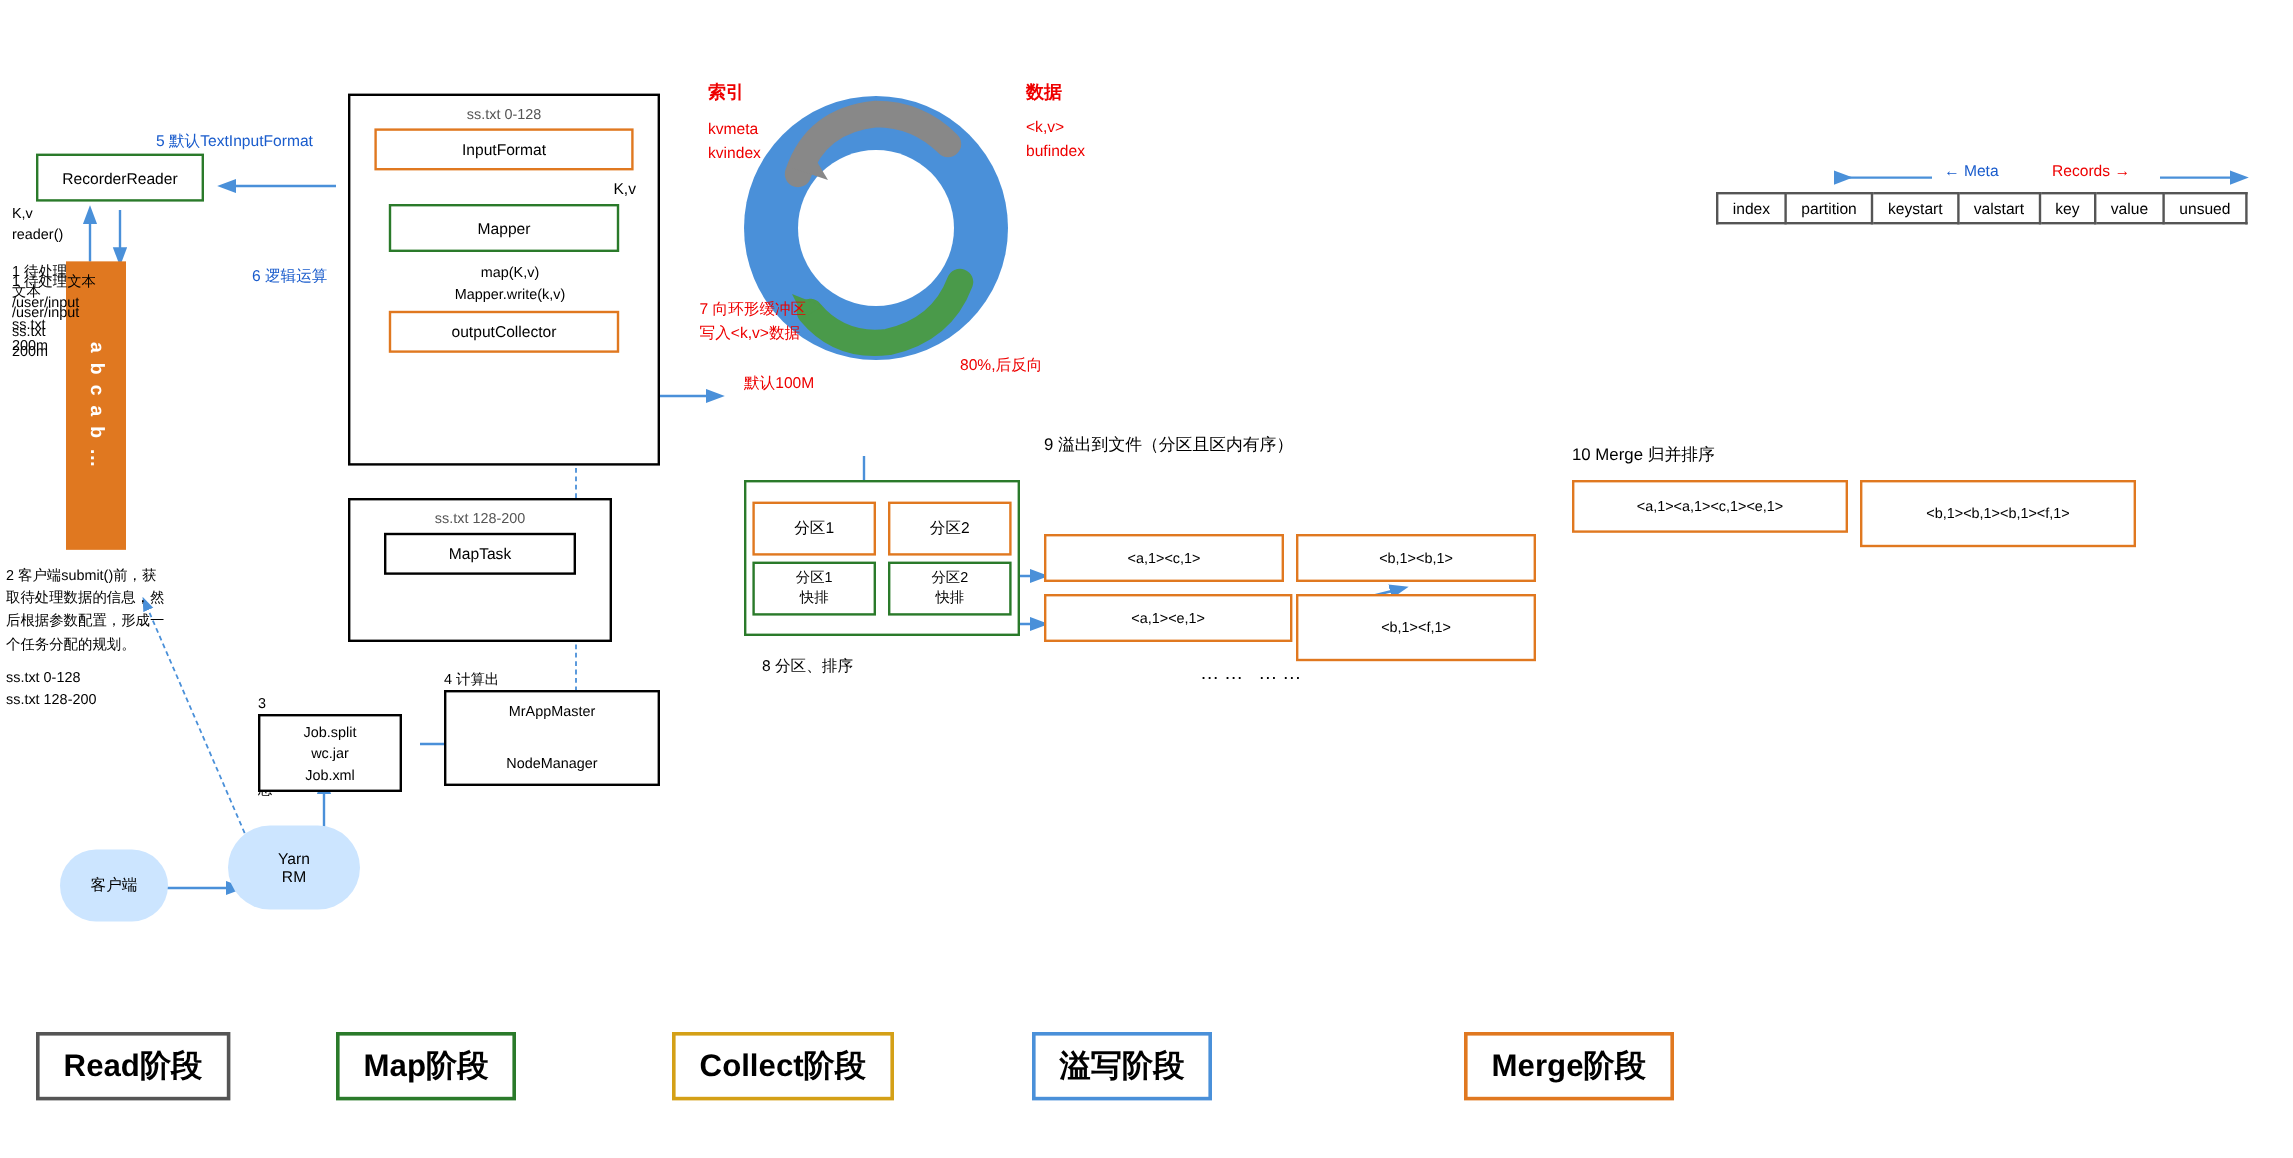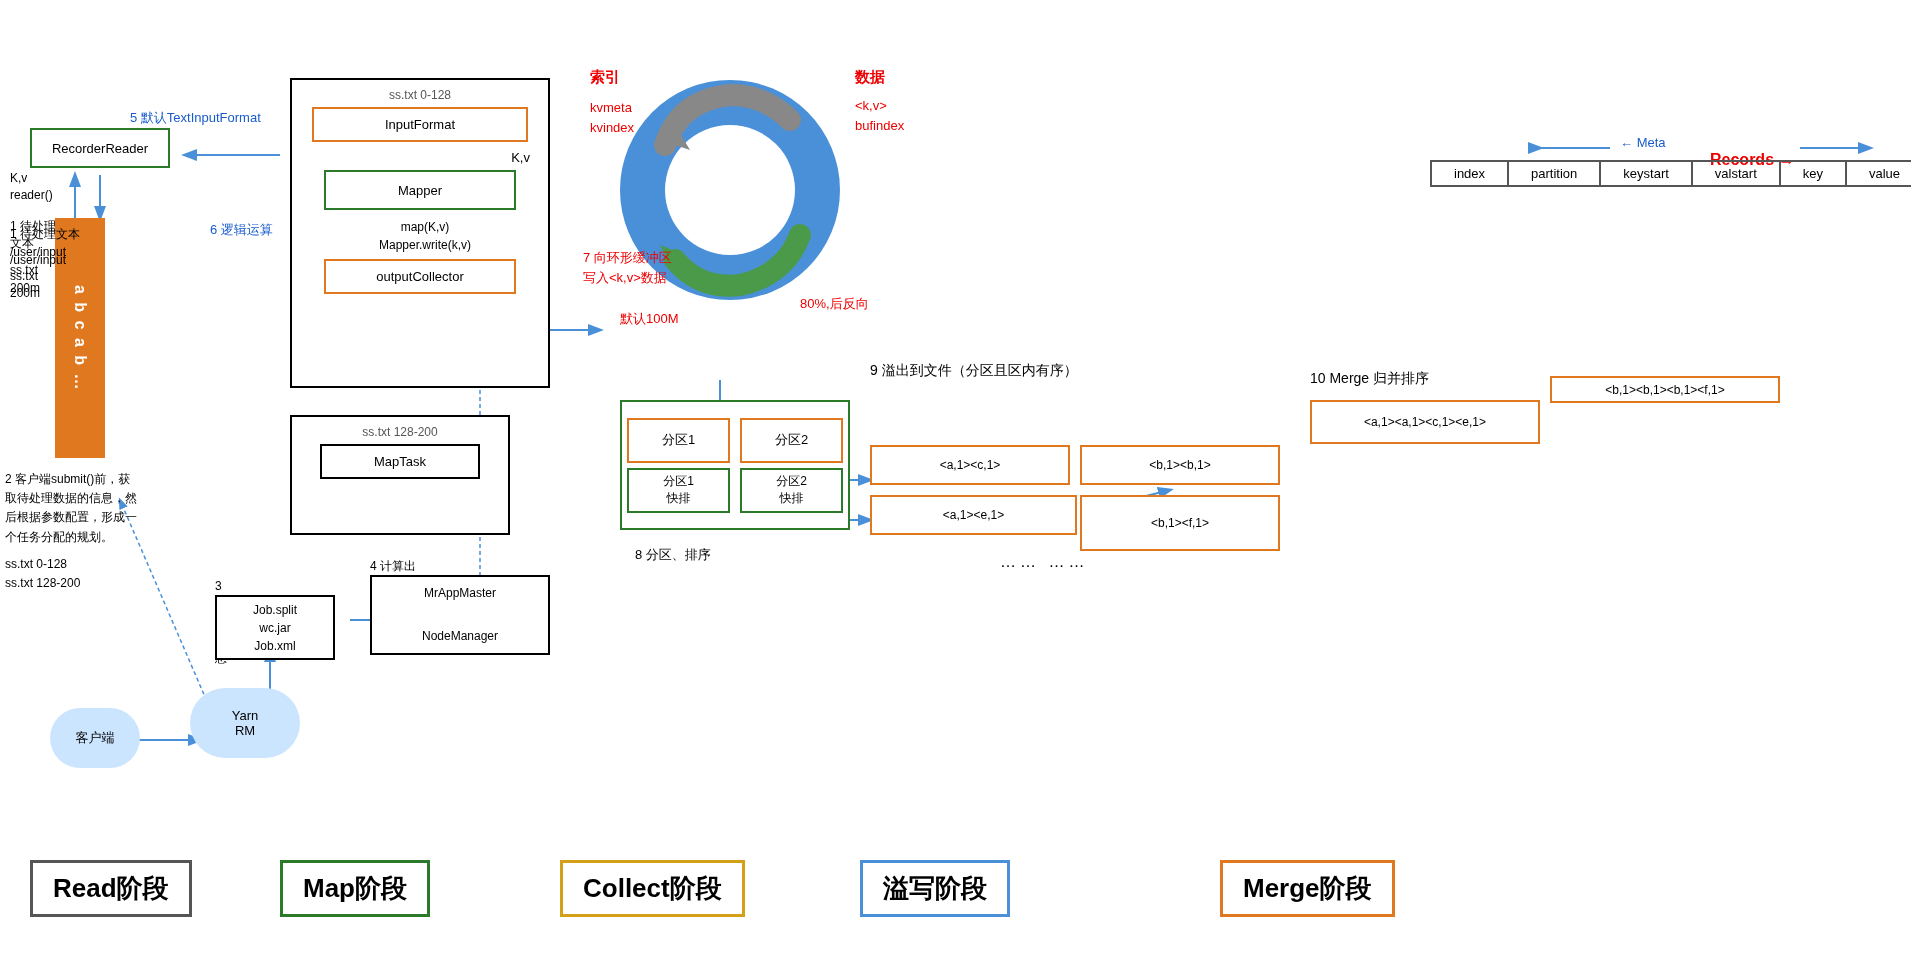--- a/index.html
+++ b/index.html
@@ -339,7 +339,7 @@
 
   <div class="abs blue-text" style="left:1620px; top:135px; font-size:13px;">← <span>Meta</span></div>
 
-  <div class="abs red-text" style="left:1710px; top:151px; font-size:16px; font-weight:bold;"><span>Records</span> →</div>
+  <div class="abs red-text" style="left:1710px; top:135px; font-size:13px; font-weight:normal;"><span>Records</span> →</div>
 
   <div class="abs" style="left:1430px; top:160px;">
     <table class="meta-table">

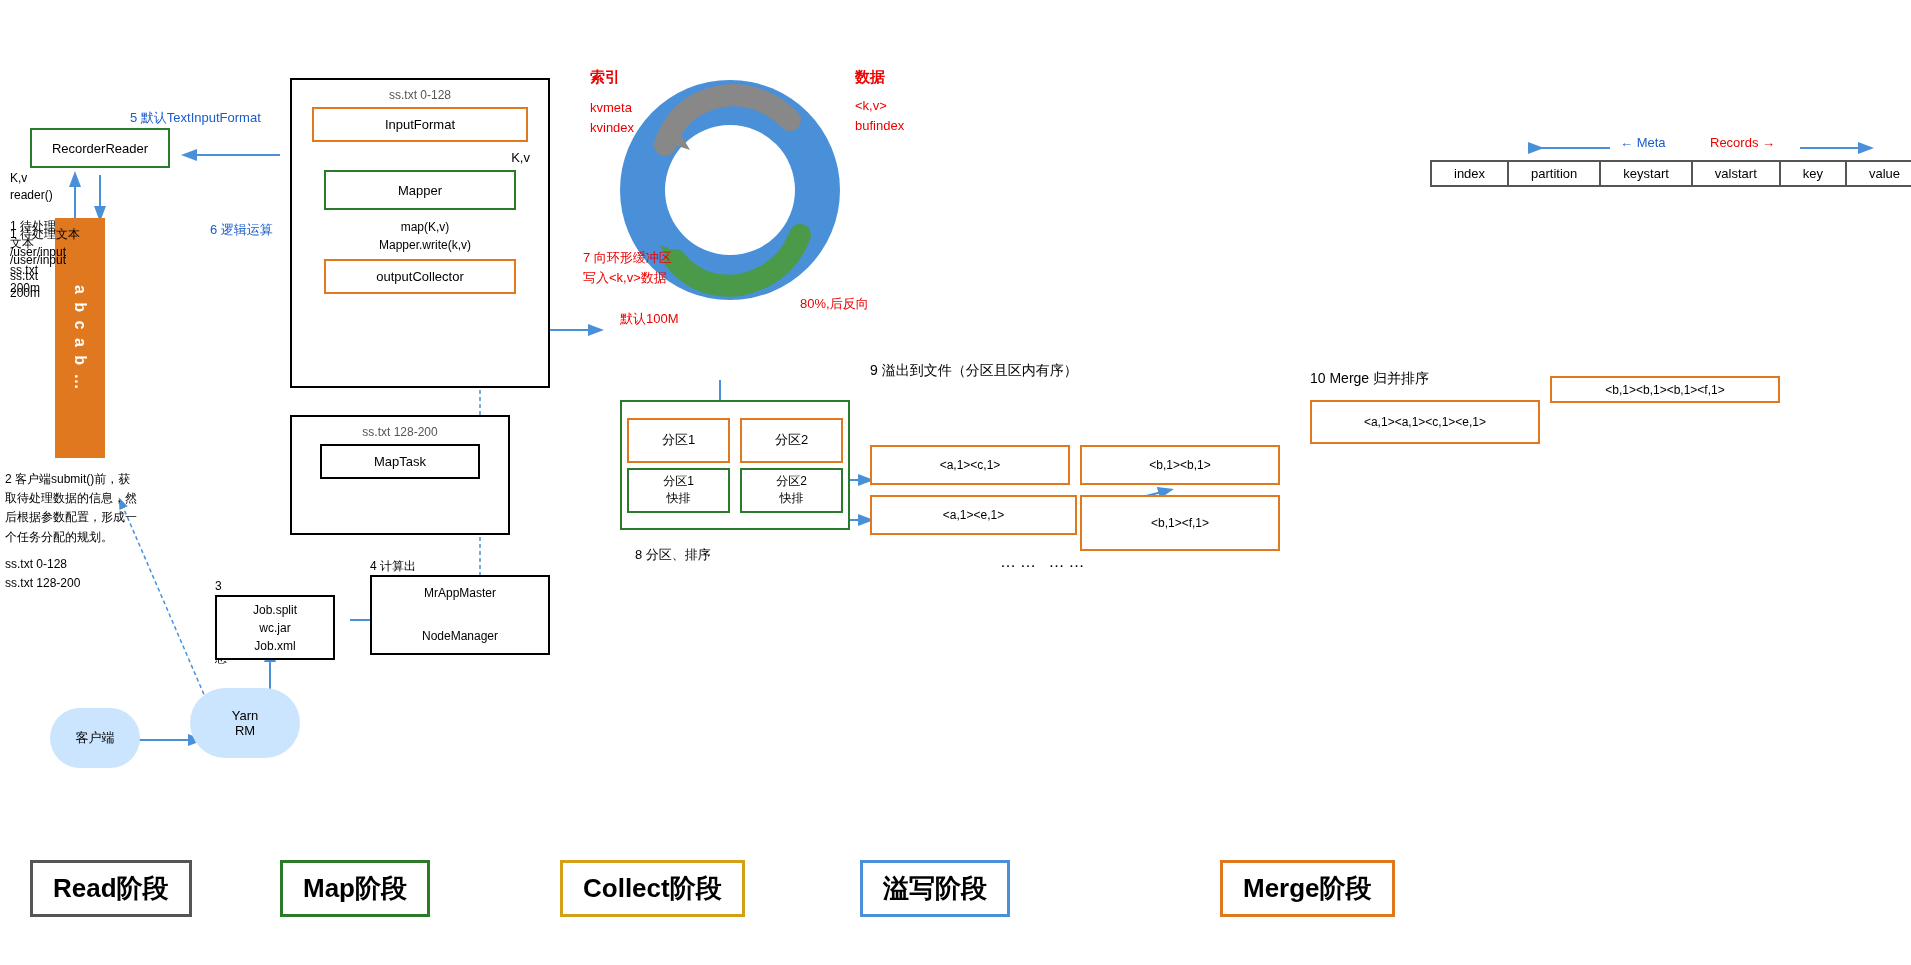--- a/index.html
+++ b/index.html
@@ -84,7 +84,7 @@
     }
     .meta-table td {
       border: 2px solid #555;
-      padding: 4px 22px;
+      padding: 4px 12px;
       text-align: right;
       font-size: 13px;
     }

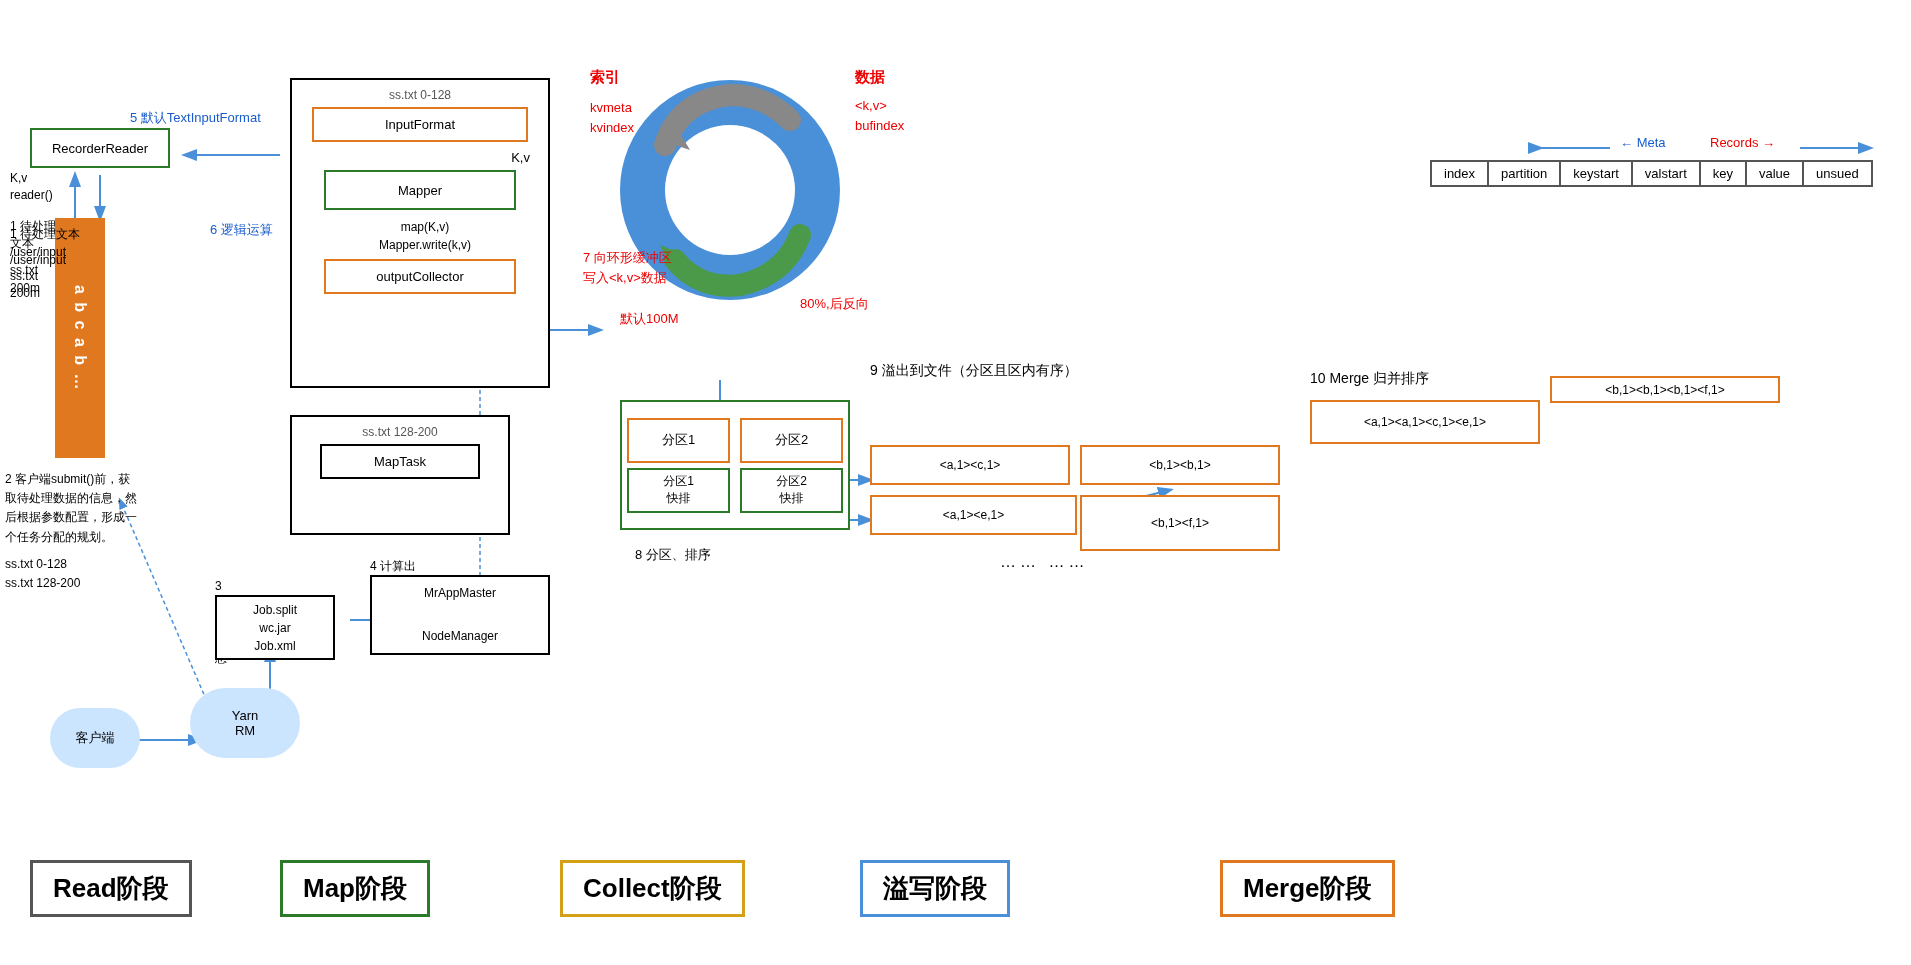--- a/index.html
+++ b/index.html
@@ -335,7 +335,7 @@
 
   <div class="abs box box-orange" style="left:1310px; top:400px; width:230px; height:44px; font-size:12px;">&lt;a,1&gt;&lt;a,1&gt;&lt;c,1&gt;&lt;e,1&gt;</div>
 
-  <div class="abs box box-orange" style="left:1550px; top:376px; width:230px; height:27px; font-size:12px;">&lt;b,1&gt;&lt;b,1&gt;&lt;b,1&gt;&lt;f,1&gt;</div>
+  <div class="abs box box-orange" style="left:1550px; top:400px; width:230px; height:56px; font-size:12px;">&lt;b,1&gt;&lt;b,1&gt;&lt;b,1&gt;&lt;f,1&gt;</div>
 
   <div class="abs blue-text" style="left:1620px; top:135px; font-size:13px;">← <span>Meta</span></div>
 

